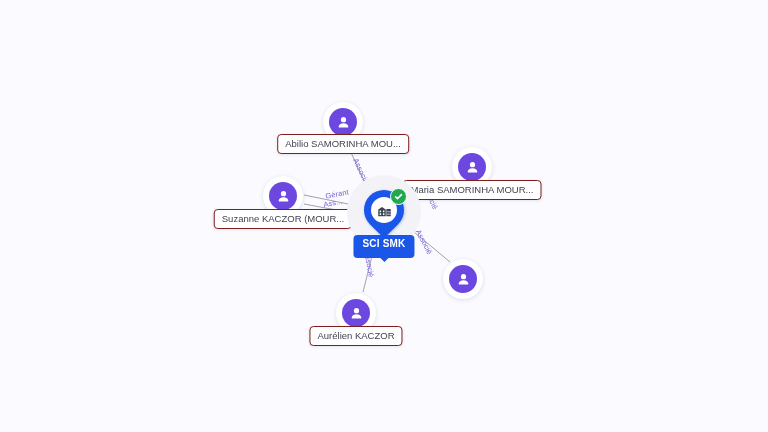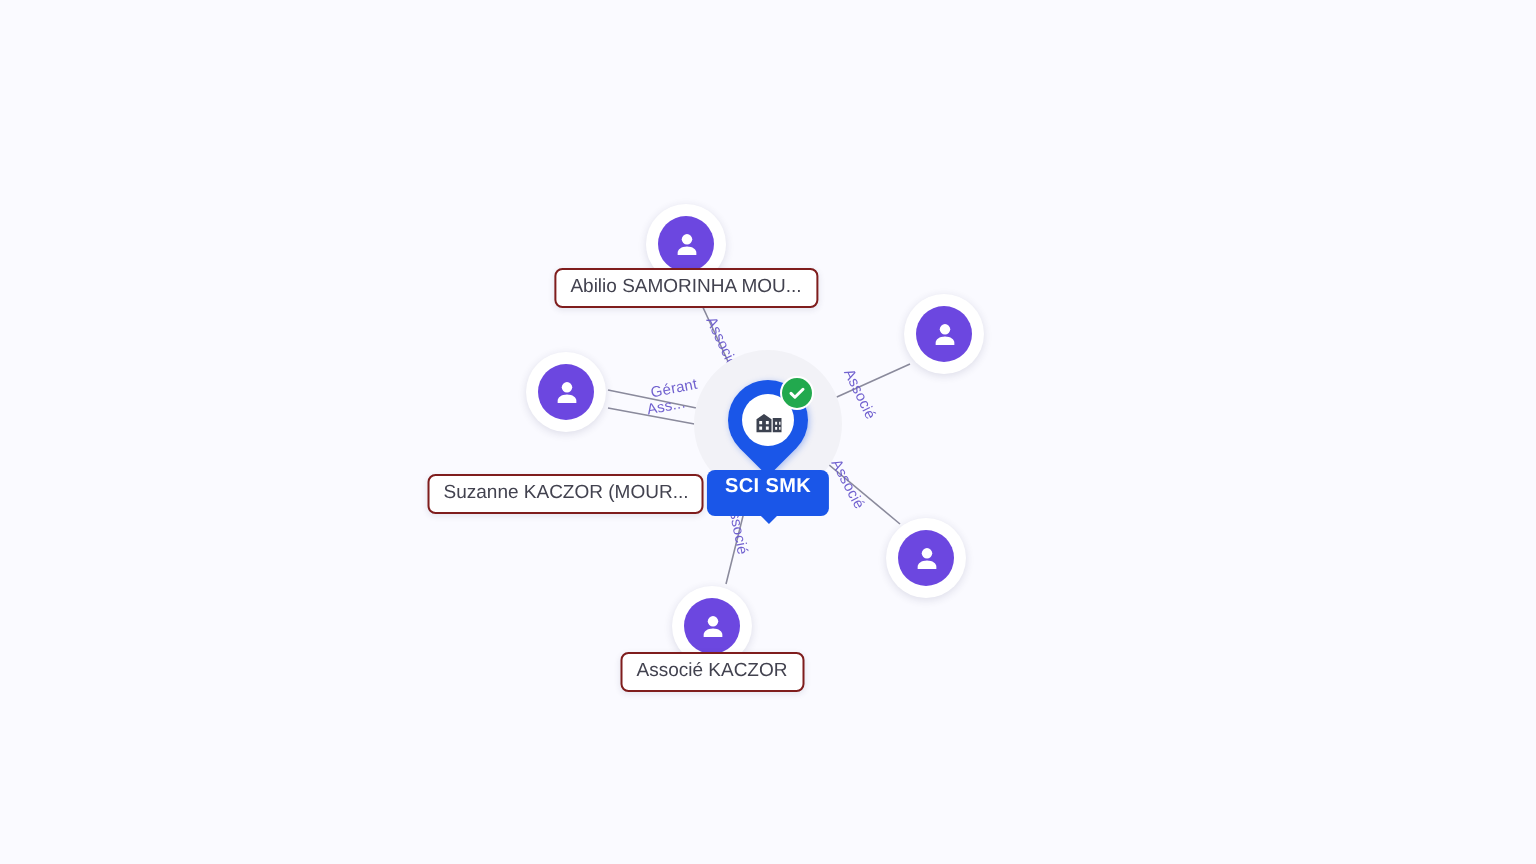--- a/index.html
+++ b/index.html
@@ -224,6 +224,7 @@
       </svg>
     </div>
   </div>
+  <div class="node-label" style="left:472px; top:180px;">Maria SAMORINHA MOUR...</div>
 
   <div class="person-node" style="left:283px; top:196px;">
     <div class="person-avatar">

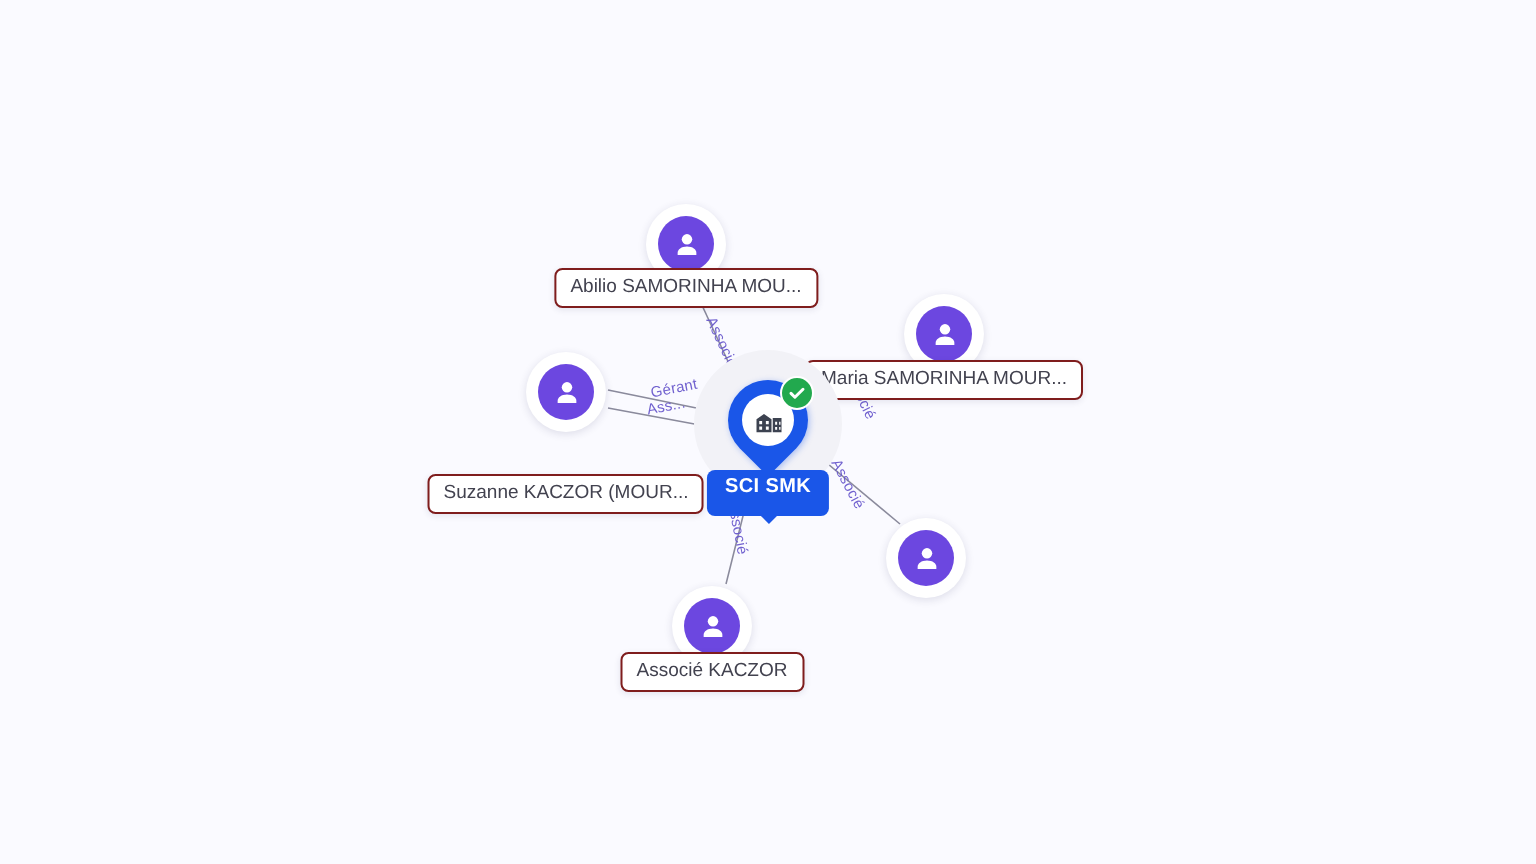--- a/index.html
+++ b/index.html
@@ -234,7 +234,7 @@
       </svg>
     </div>
   </div>
-  <div class="node-label" style="left:283px; top:209px;margin-top:28px;">Suzanne KACZOR (MOUR...</div>
+  <div class="node-label" style="left:283px; top:209px;">Suzanne KACZOR (MOUR...</div>
 
   <div class="person-node" style="left:463px; top:279px;">
     <div class="person-avatar">

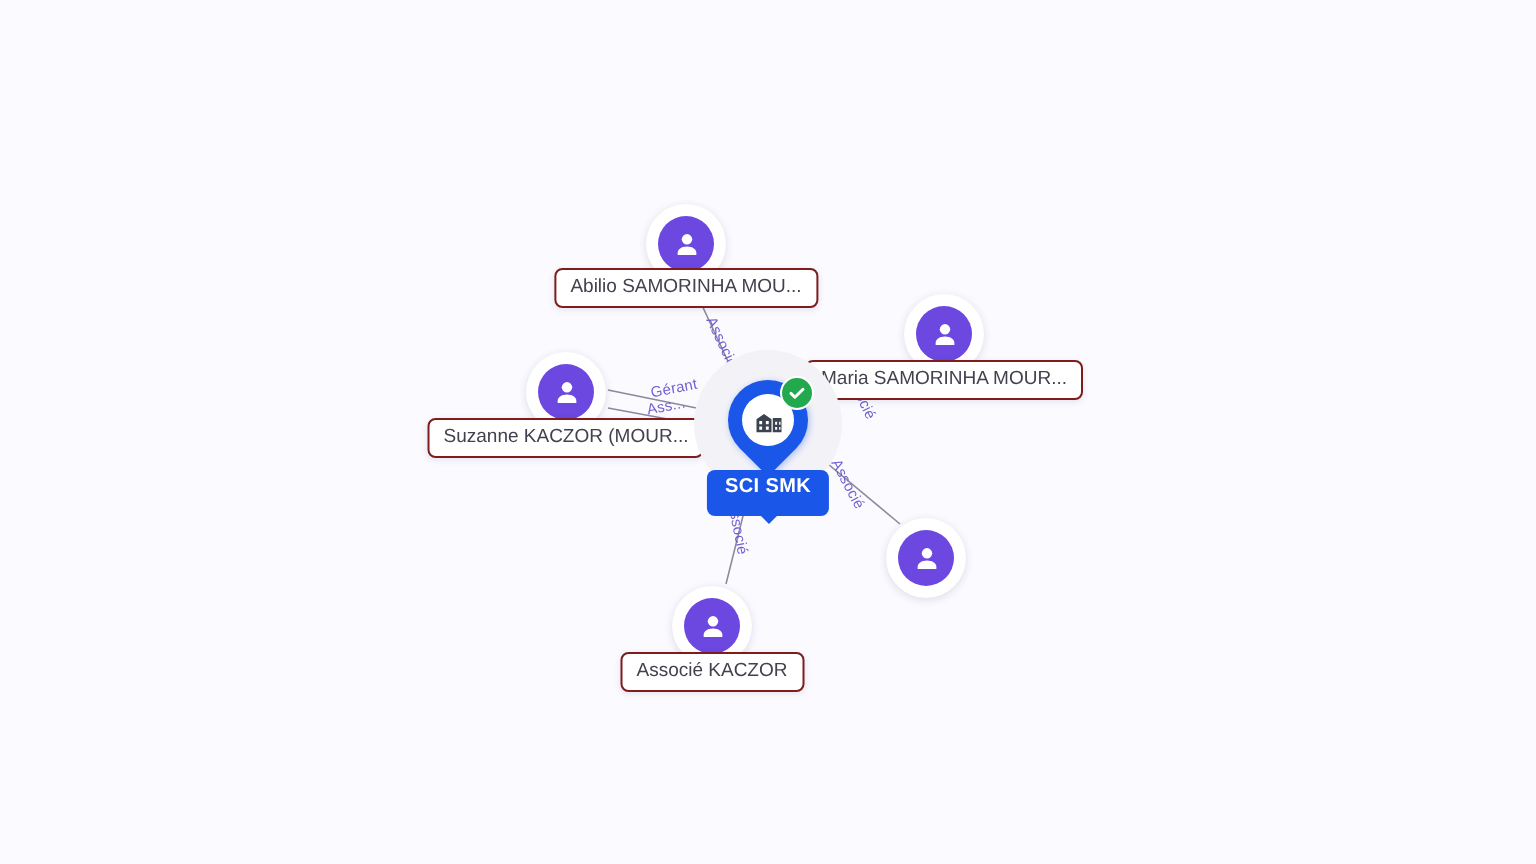--- a/index.html
+++ b/index.html
@@ -253,7 +253,7 @@
       </svg>
     </div>
   </div>
-  <div class="node-label" style="left:356px; top:326px;">Associé KACZOR</div>
+  <div class="node-label" style="left:356px; top:326px;">Aurélien KACZOR</div>
 
   <div id="company-node" style="left:384px; top:212px;">
     <div id="company-pin">

